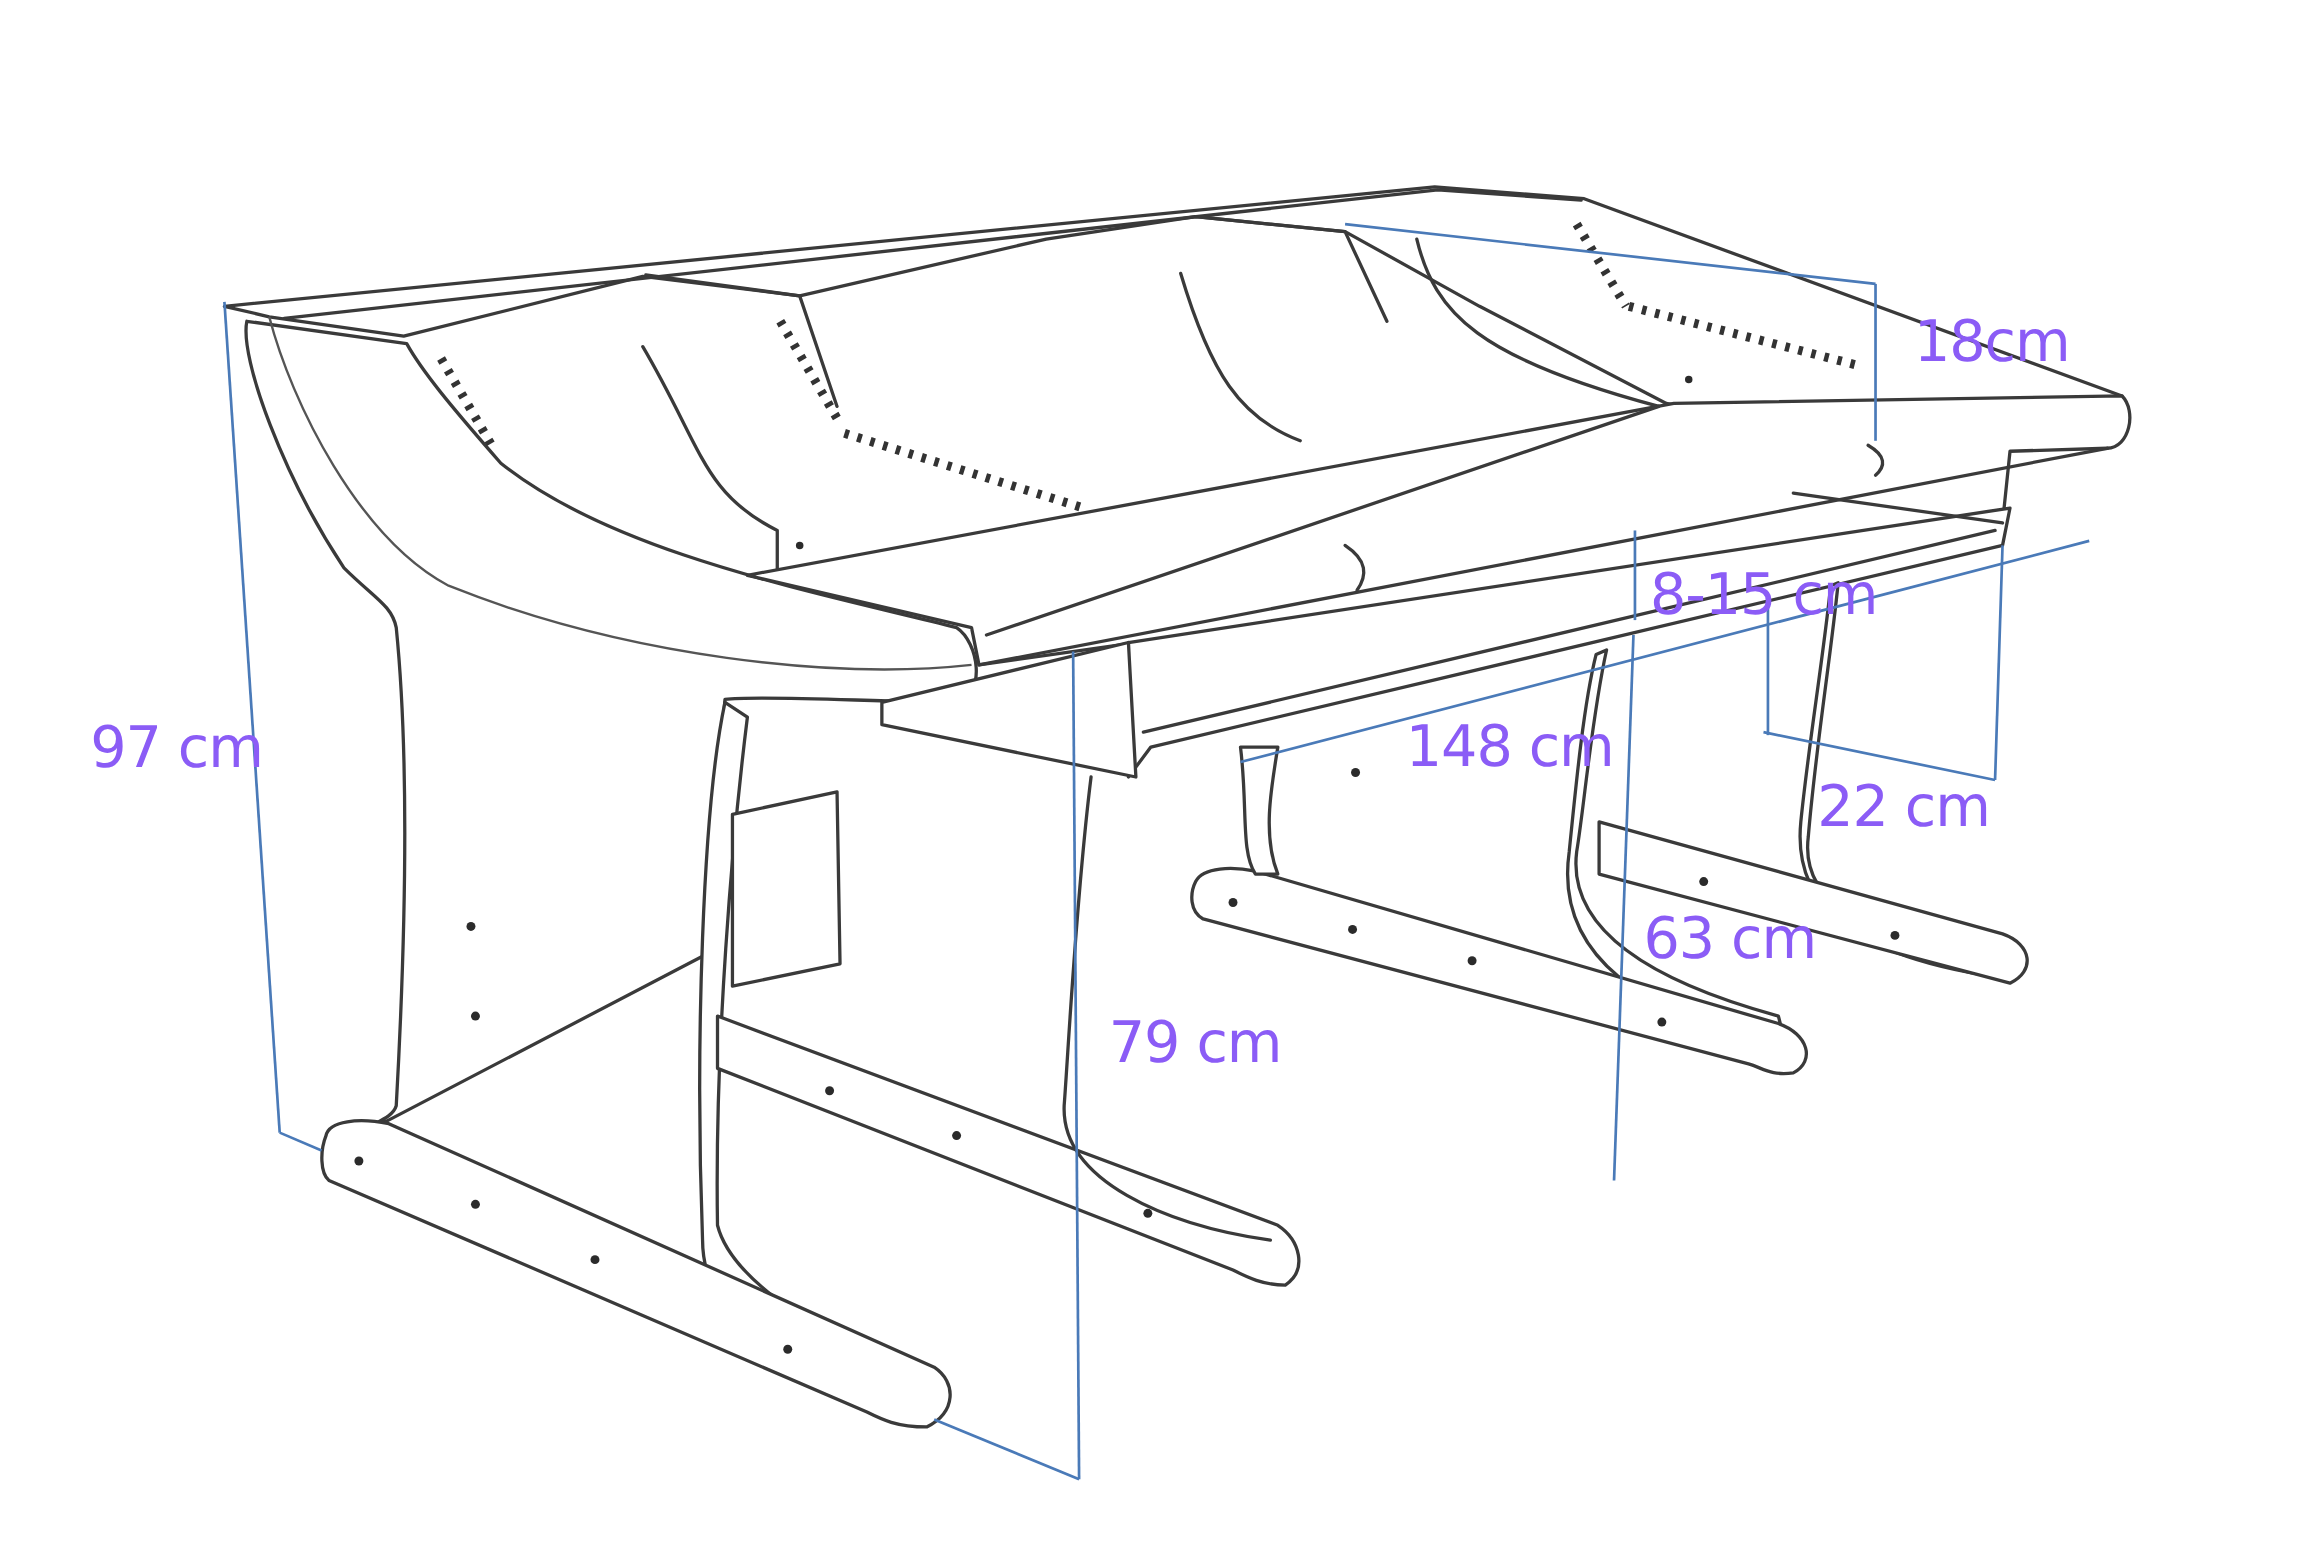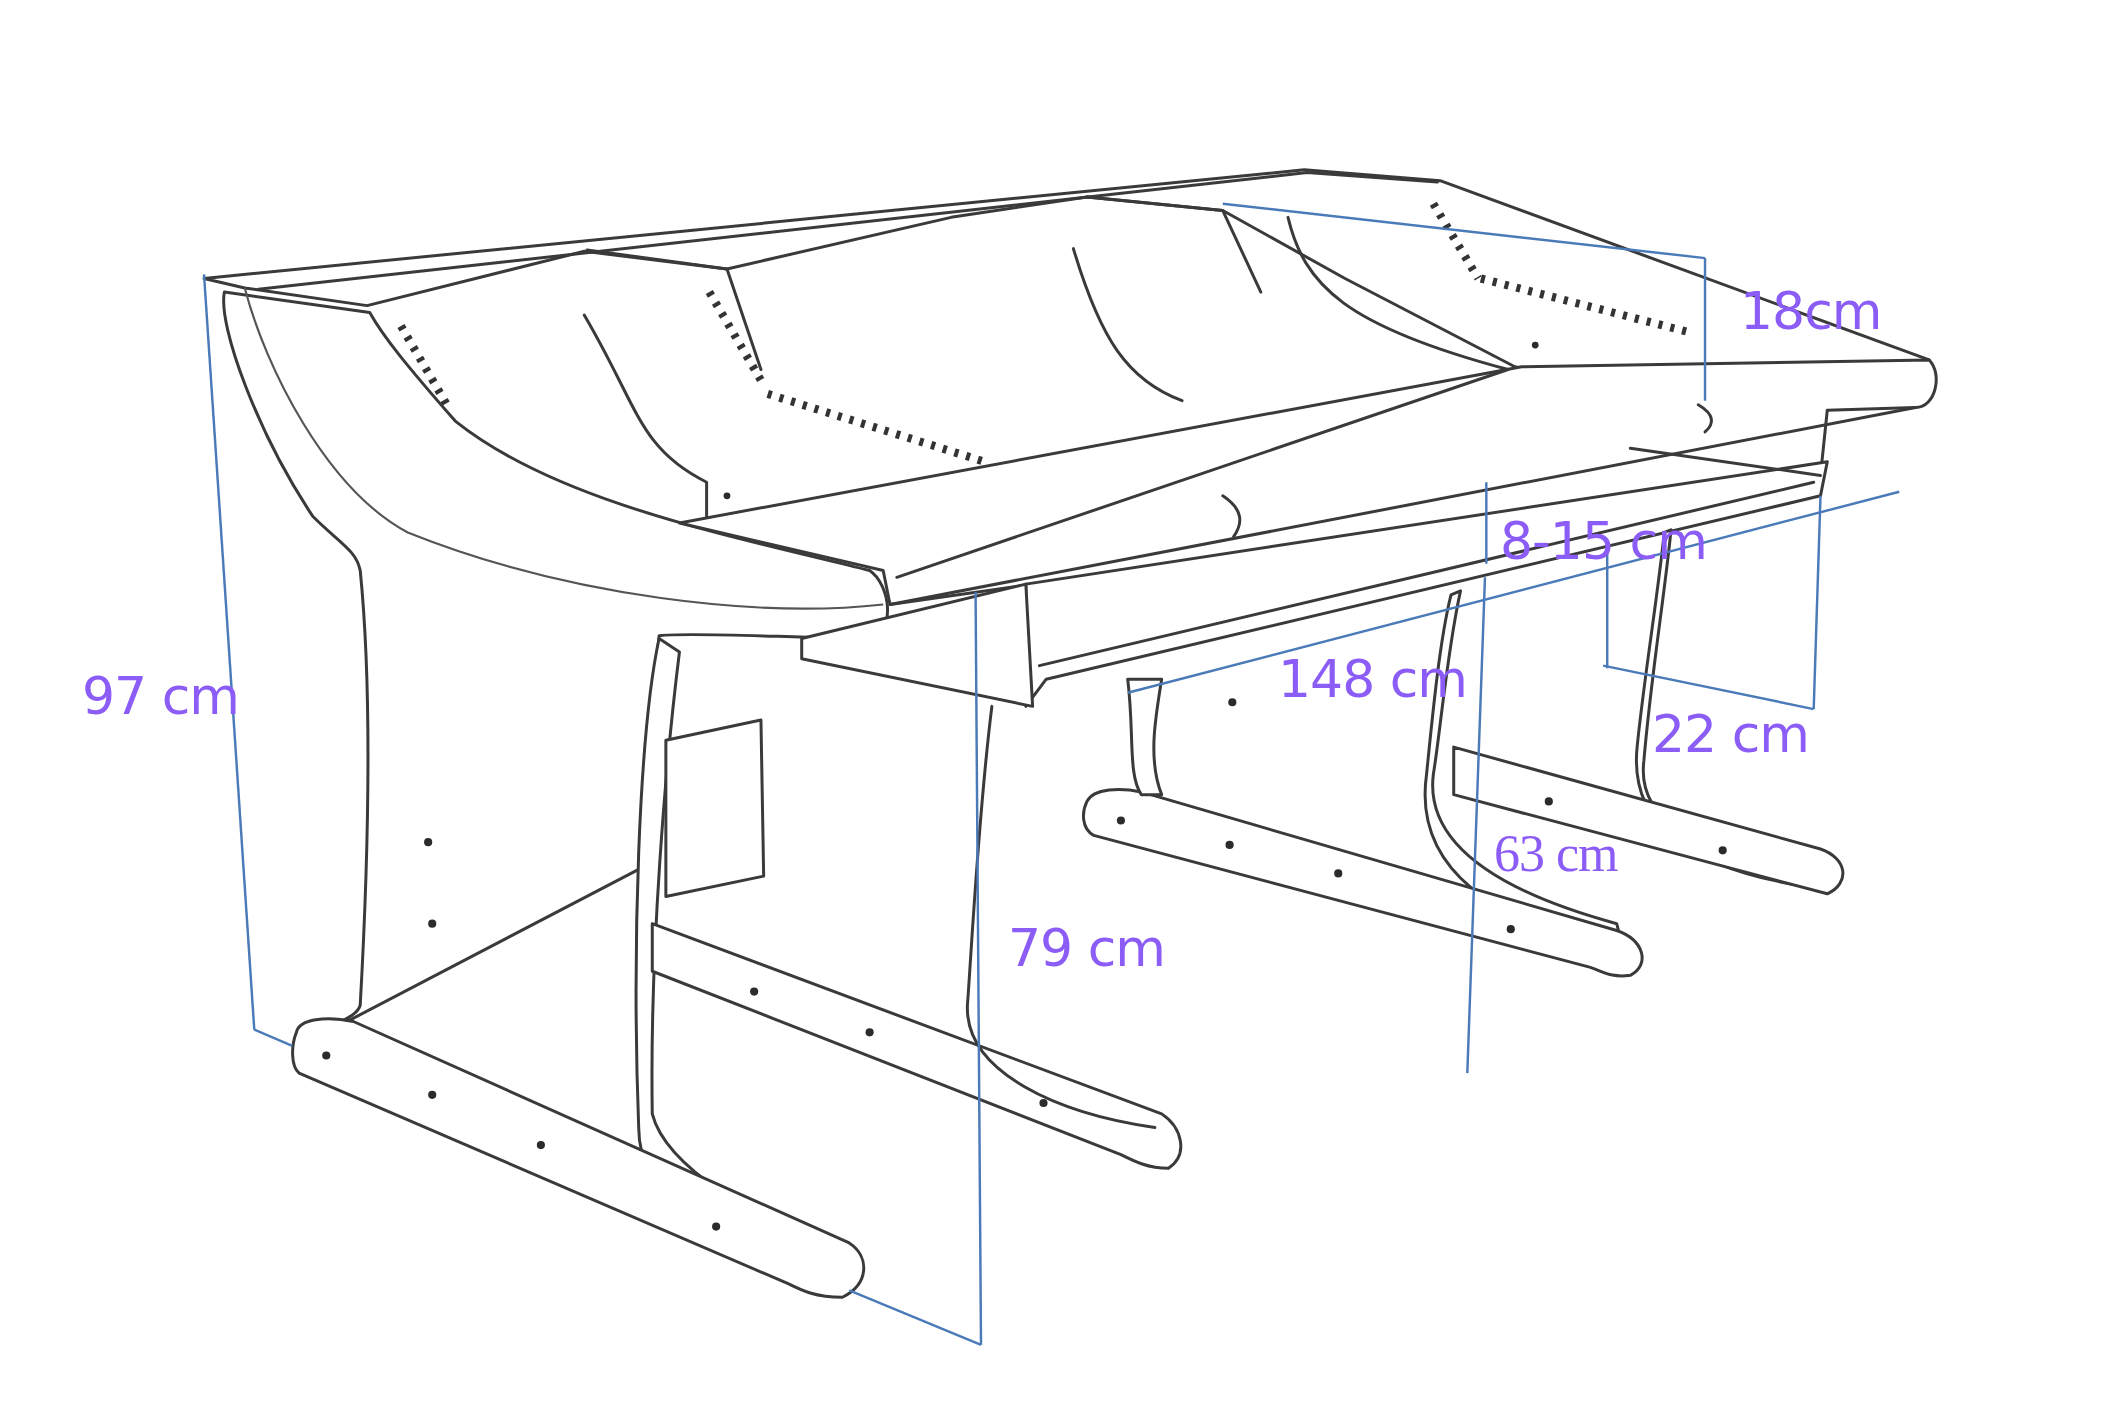--- a/index.html
+++ b/index.html
@@ -118,7 +118,7 @@
     </g>
   </svg>
 
-  <div class="label" style="left:82px; top:670px;">97 cm</div>
+  <div class="label" style="left:82px; top:654px;">97 cm</div>
   <div class="label" style="left:1008px; top:922px;text-align:center;">79 cm</div>
   <div class="label" style="left:1278px; top:653px;text-align:right;">148 cm</div>
   <div class="label" style="left:1500px; top:515px;">8-15 cm</div>

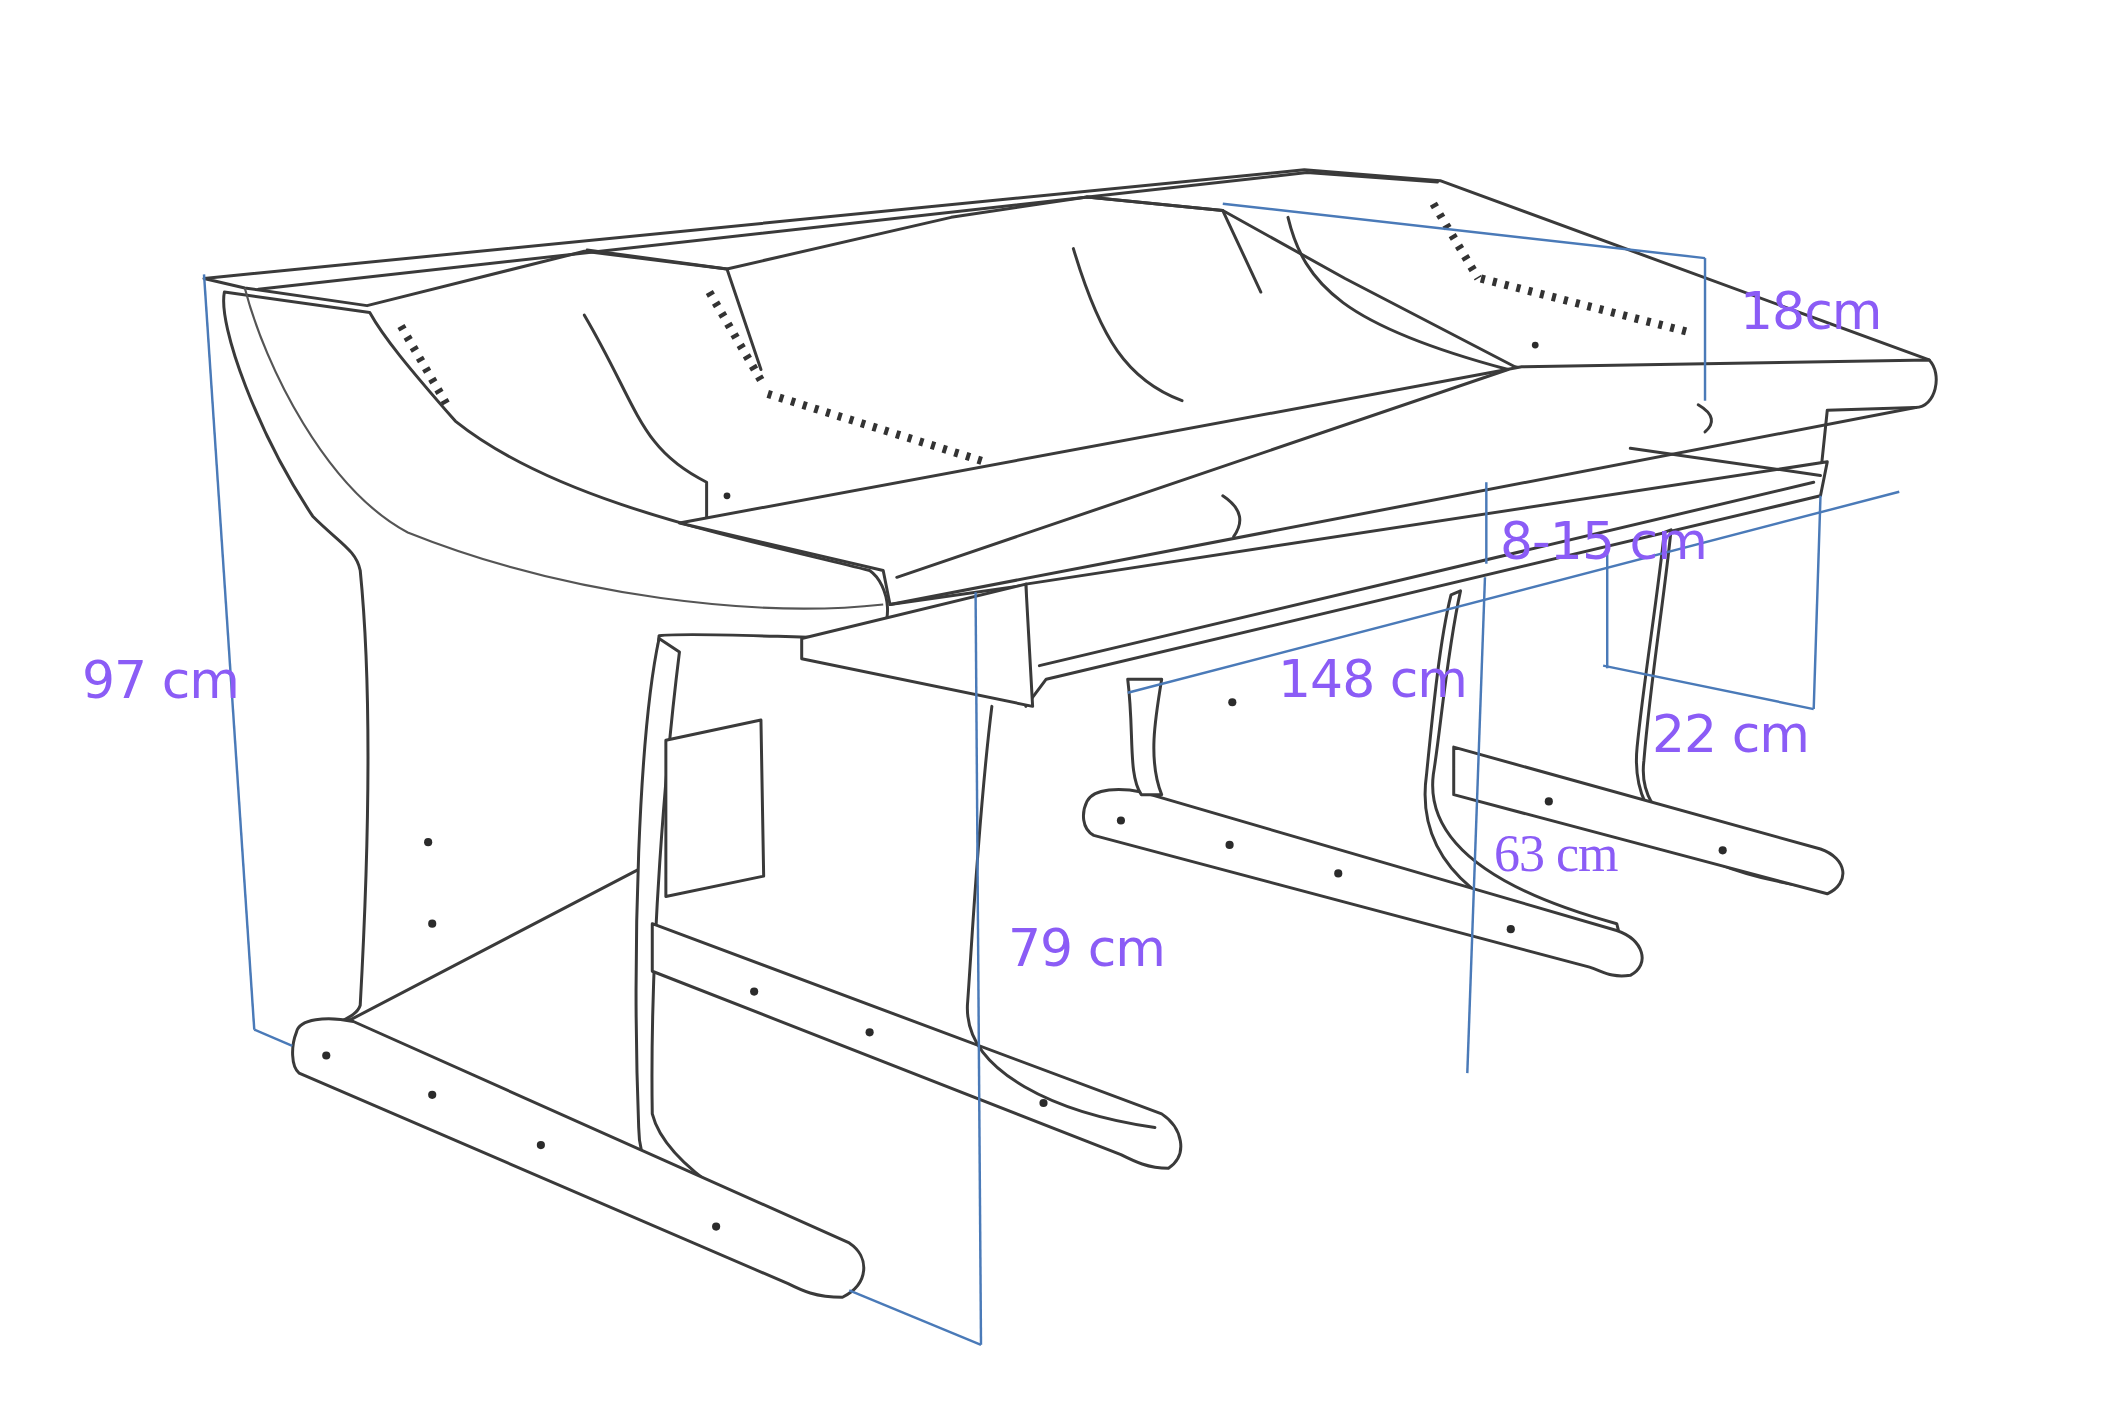--- a/index.html
+++ b/index.html
@@ -124,7 +124,7 @@
   <div class="label" style="left:1500px; top:515px;">8-15 cm</div>
   <div class="label" style="left:1740px; top:285px;">18cm</div>
   <div class="label" style="left:1652px; top:708px;">22 cm</div>
-  <div class="label" style="left:1494px; top:828px;font-family:Liberation Serif, serif;">63 cm</div>
+  <div class="label" style="left:1494px; top:828px;">63 cm</div>
 
 </div>
 

